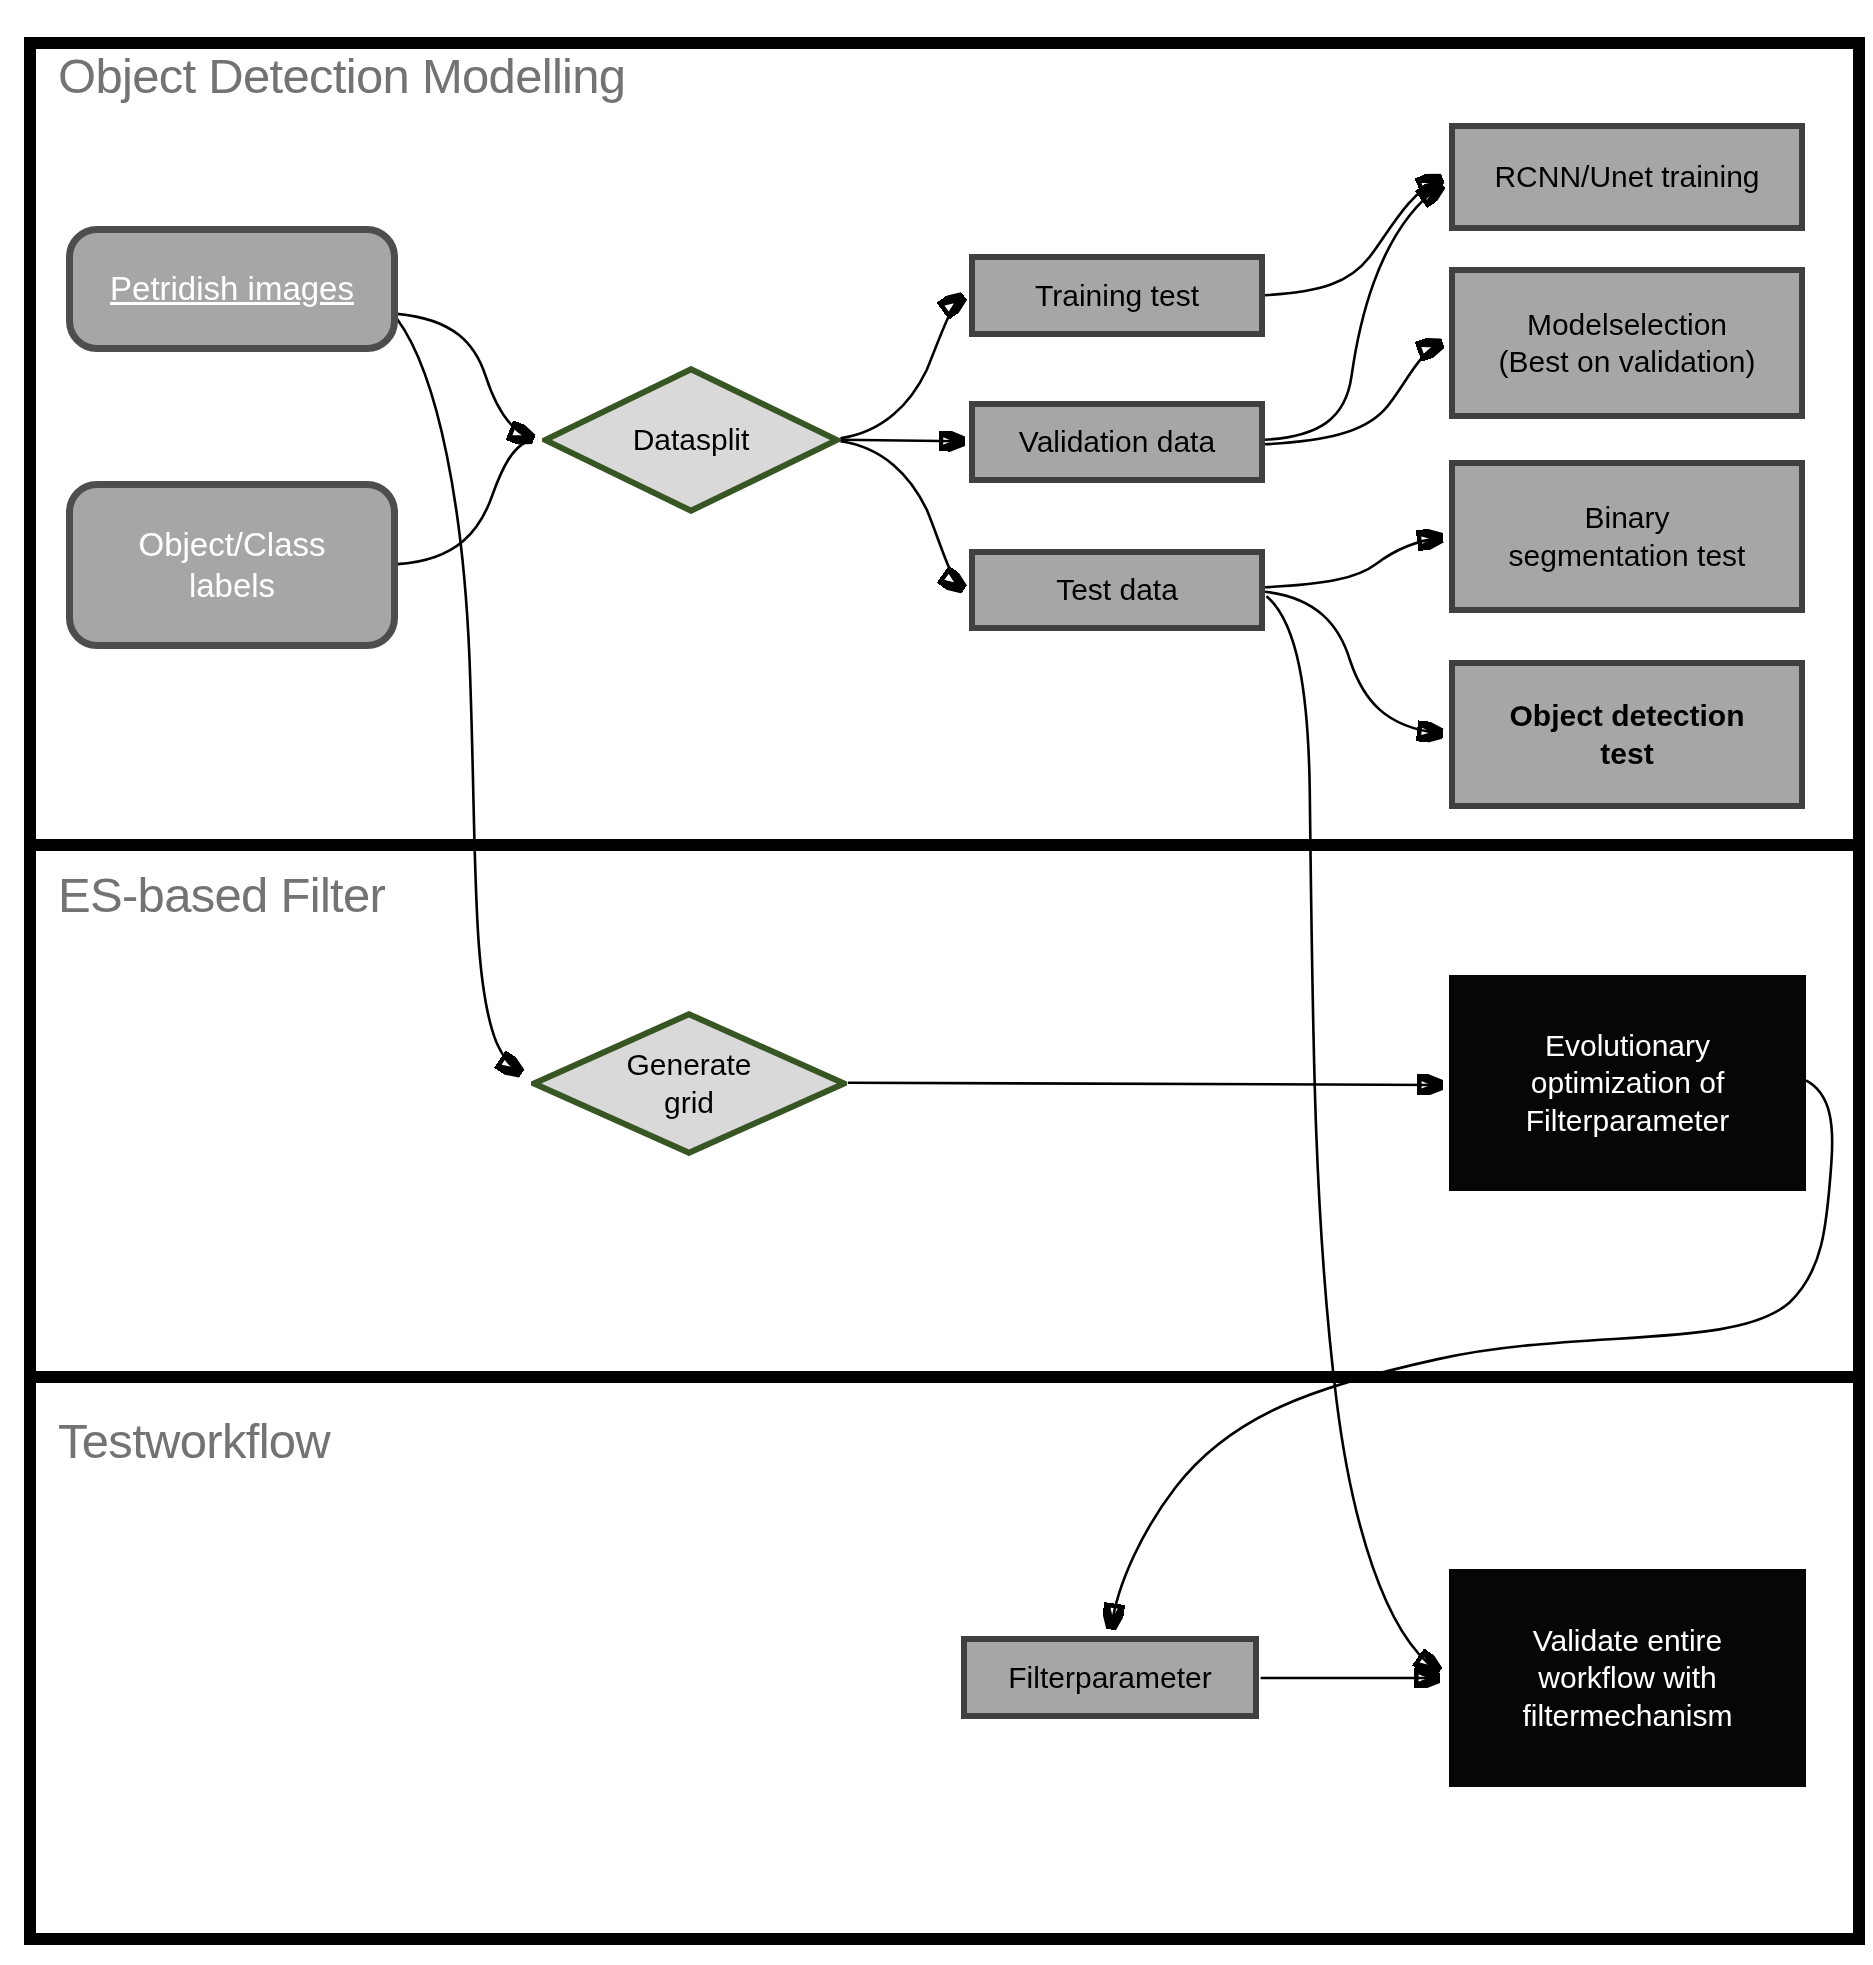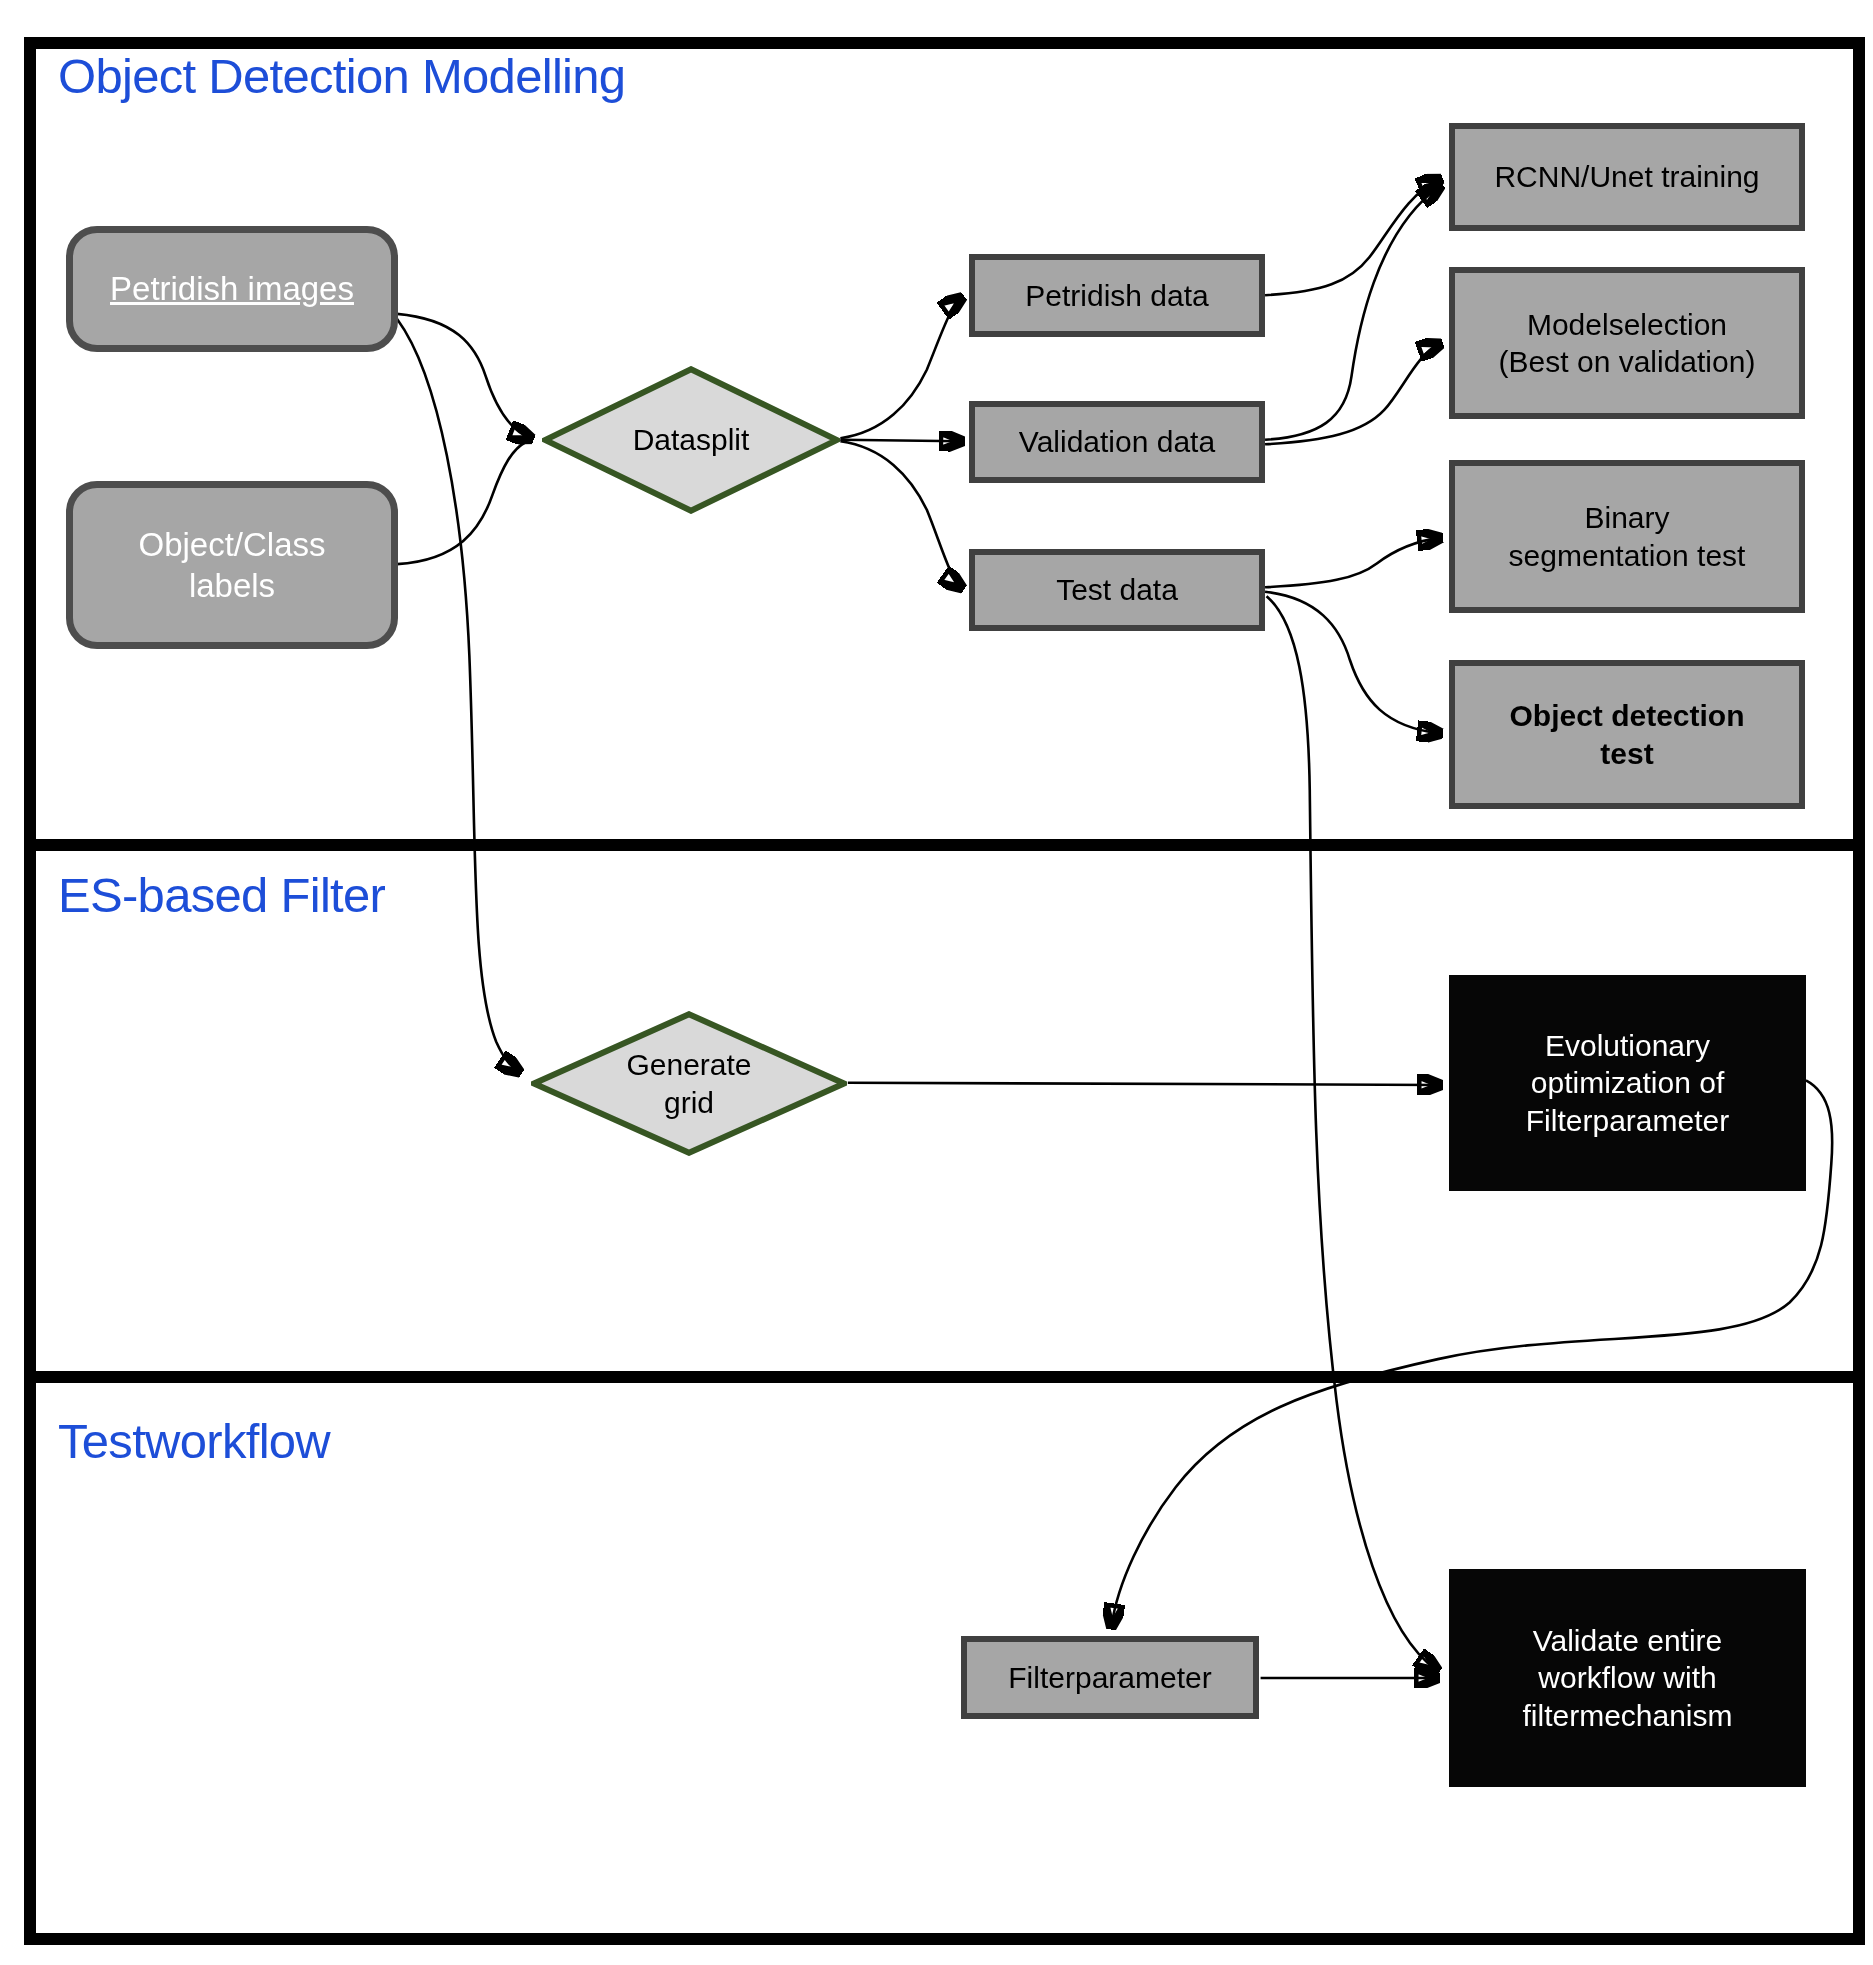--- a/index.html
+++ b/index.html
@@ -22,7 +22,7 @@
   }
   .section-title{
     position:absolute;
-    color:#1d4ed8;
+    color:#737373;
     font-size:49px;
     letter-spacing:-0.7px;
     white-space:nowrap;

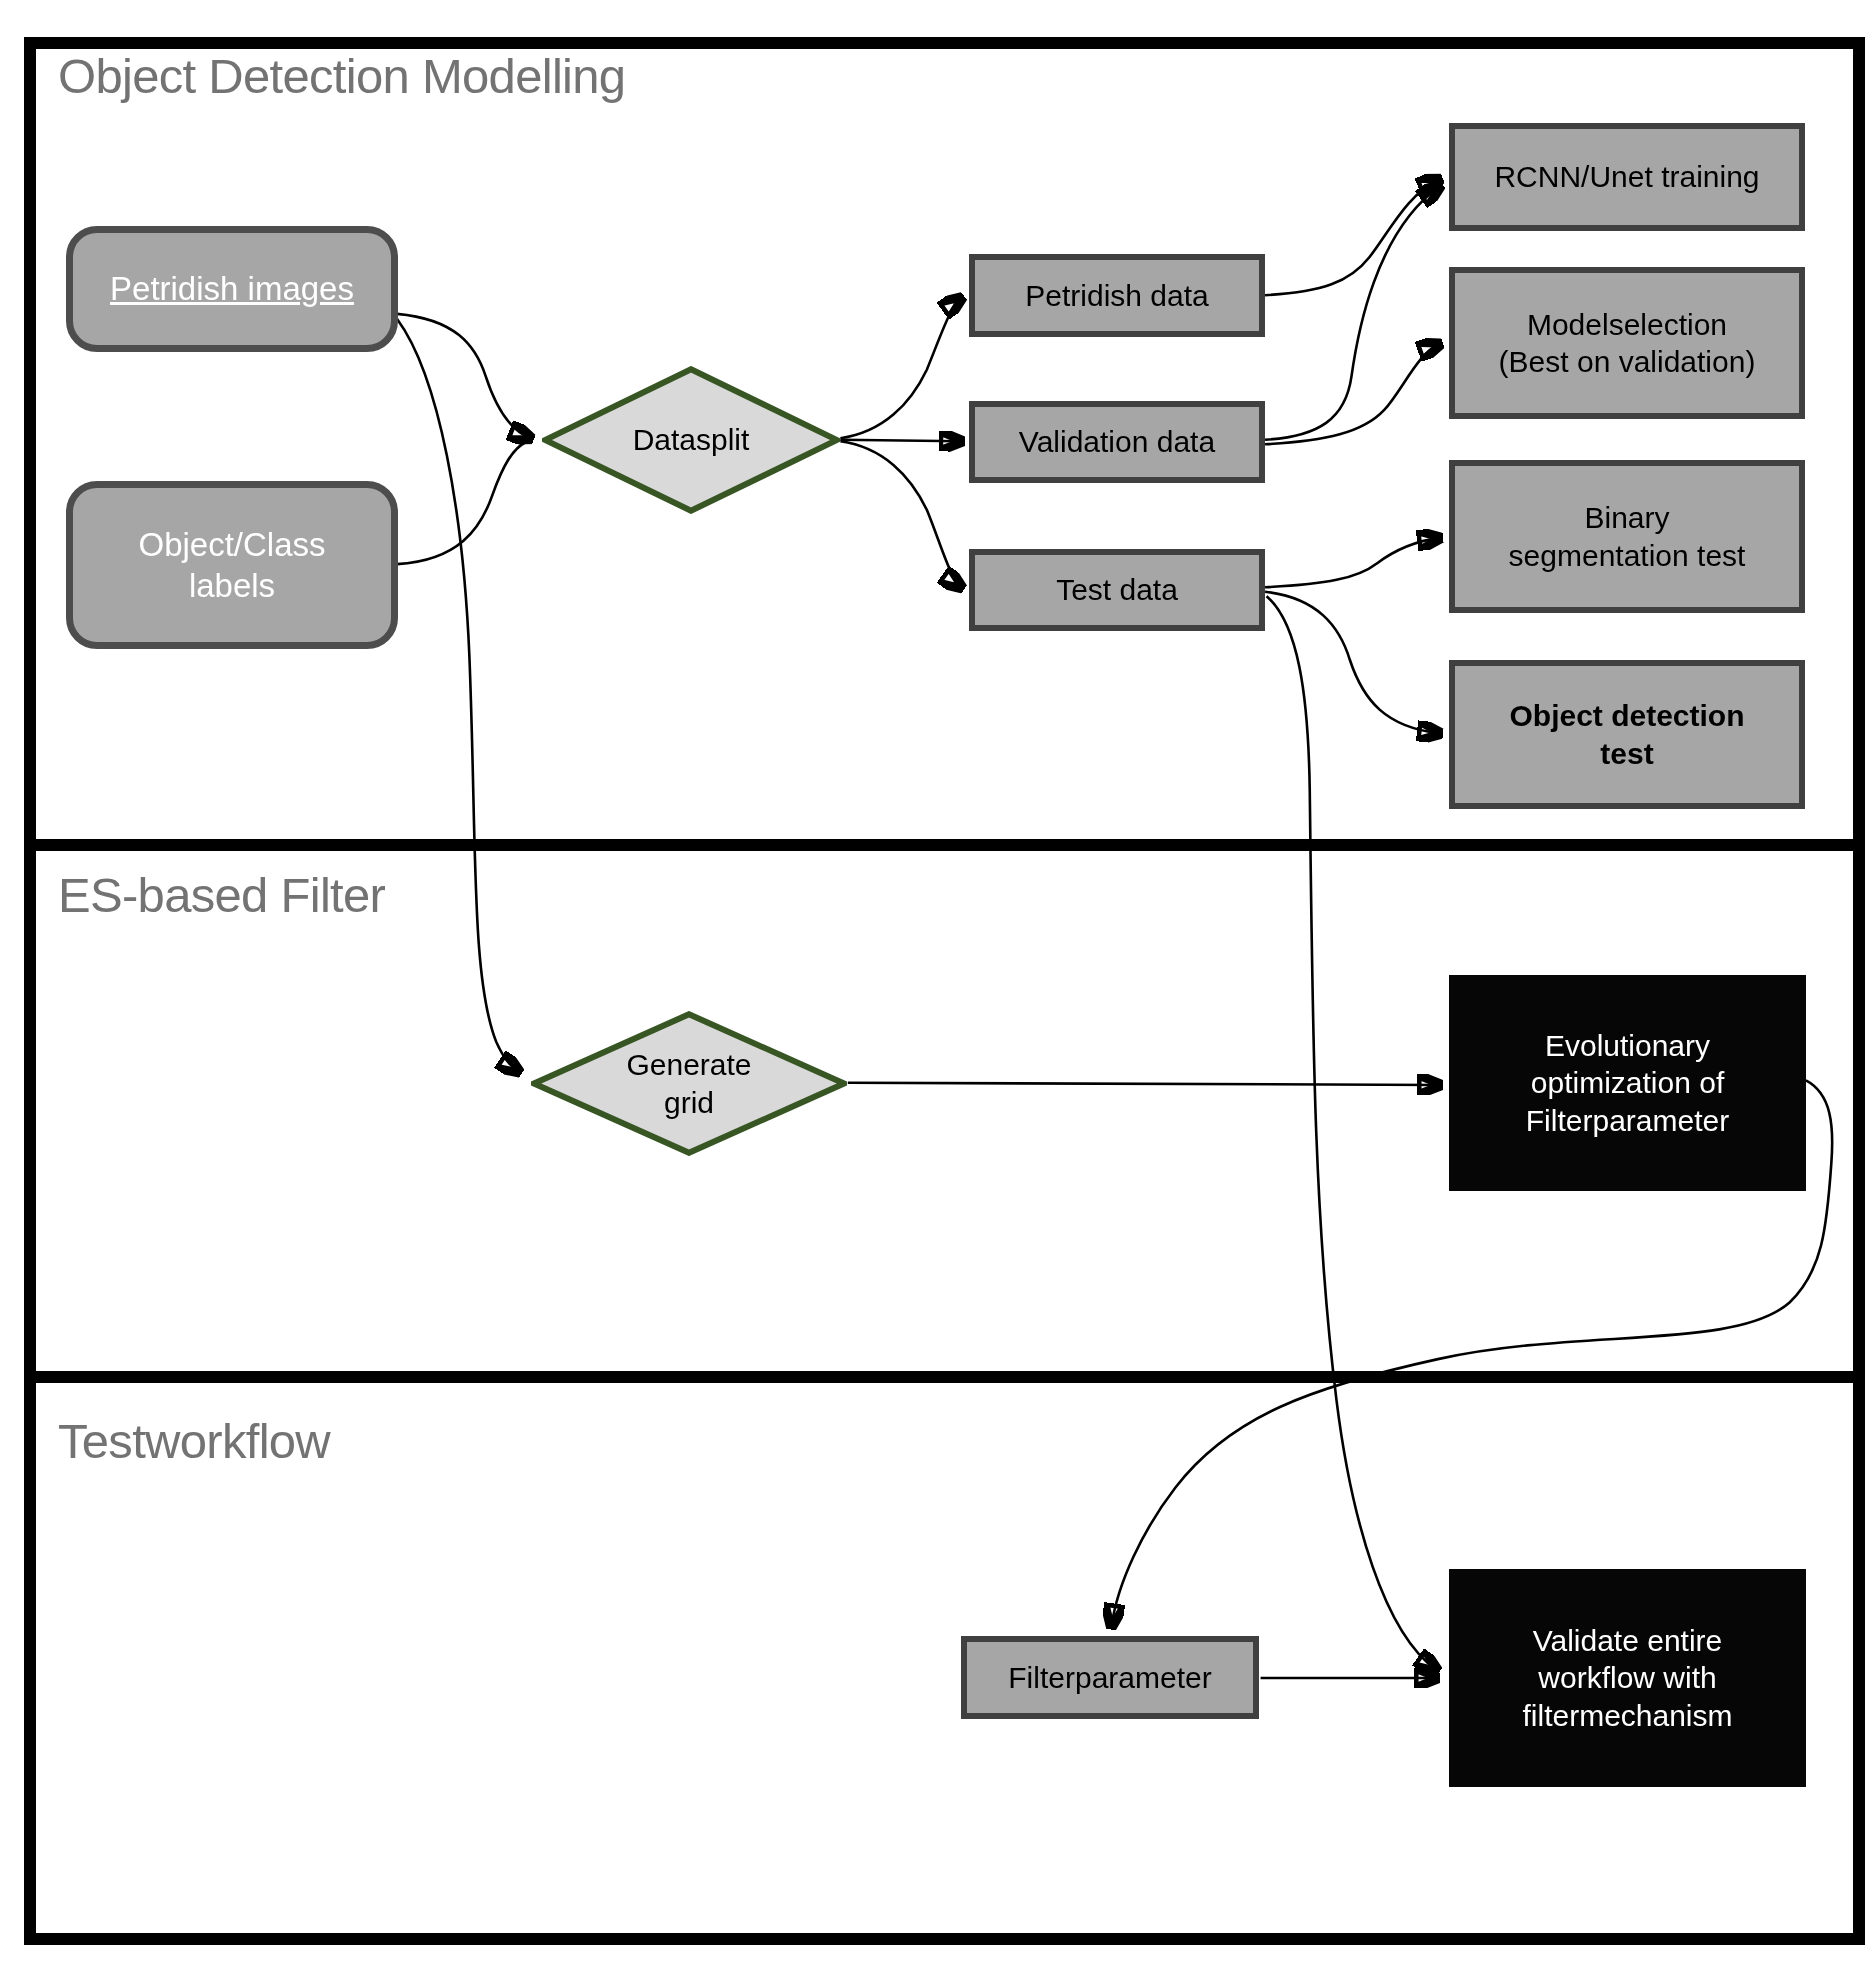--- a/index.html
+++ b/index.html
@@ -129,7 +129,7 @@
   </div>
 
   <div class="node gray-rect" style="left:969px;top:254px;width:296px;height:83px;">
-    <span class="lbl">Petridish data</span>
+    <span class="lbl">Training test</span>
   </div>
 
   <div class="node gray-rect" style="left:969px;top:401px;width:296px;height:82px;">

